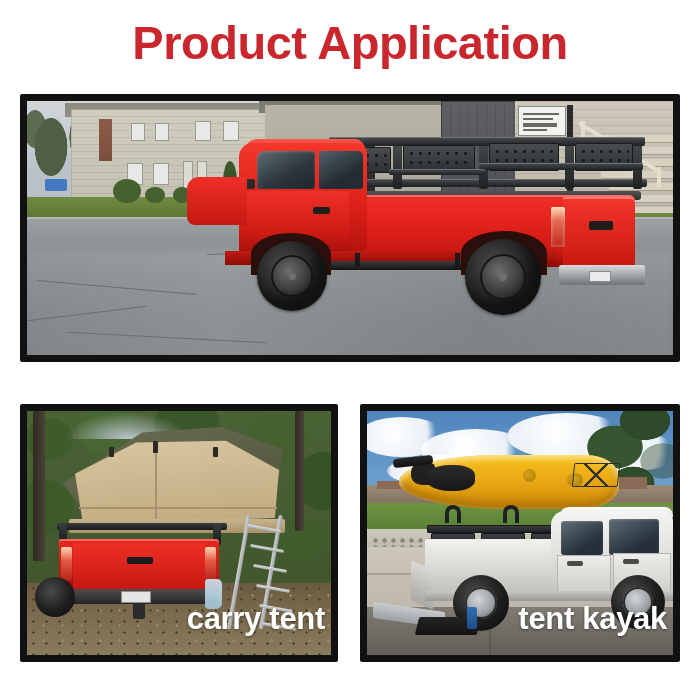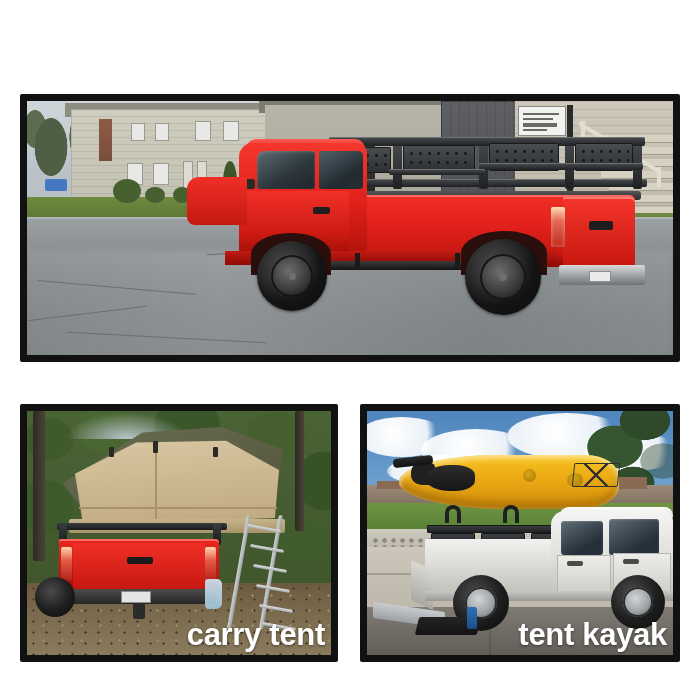--- a/index.html
+++ b/index.html
@@ -363,6 +363,7 @@
 
 <div class="page">
 
+  <div class="title">Product Application</div>
 
   <div class="frame" id="frame-main">
     <div class="photo">

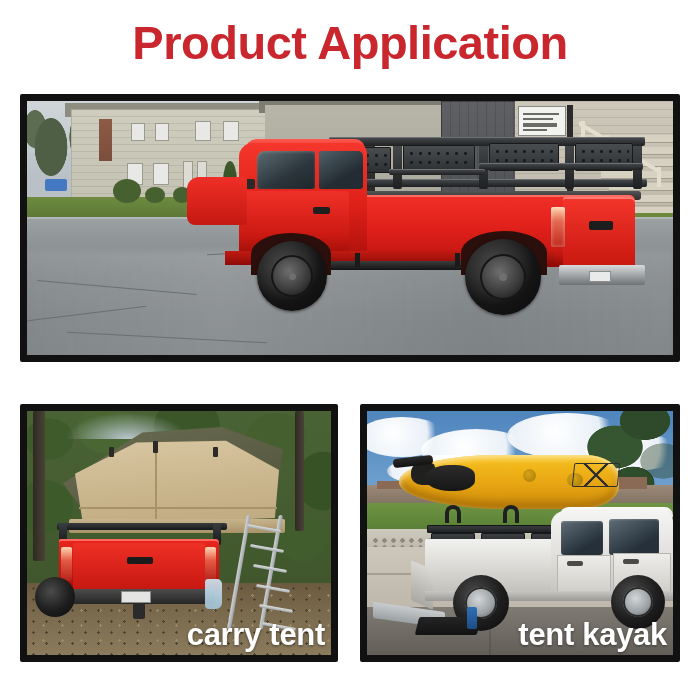--- a/index.html
+++ b/index.html
@@ -348,7 +348,7 @@
   .caption {
     position: absolute;
     right: 6px;
-    bottom: 2px;
+    bottom: 18px;
     color: #ffffff;
     font-size: 31px;
     font-weight: bold;

